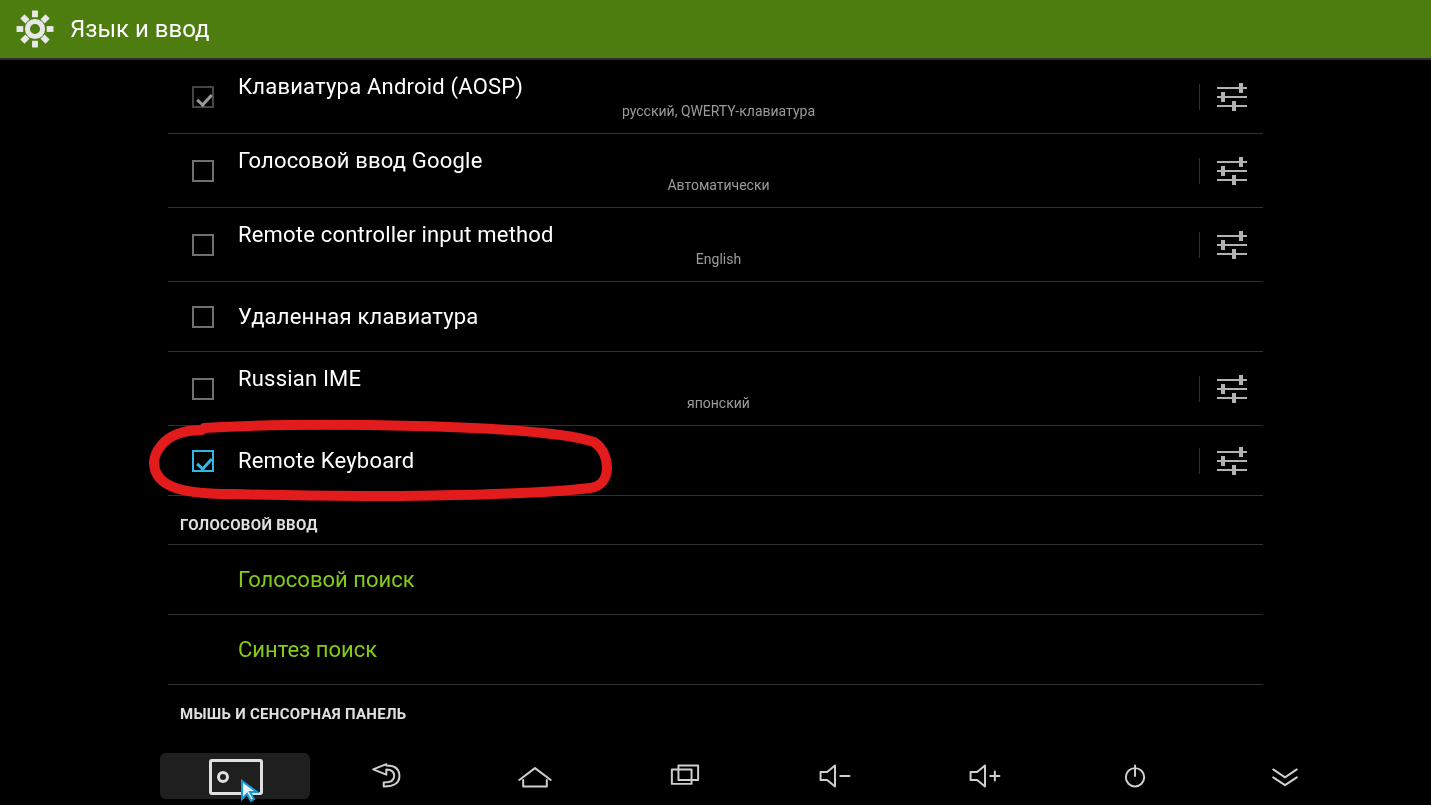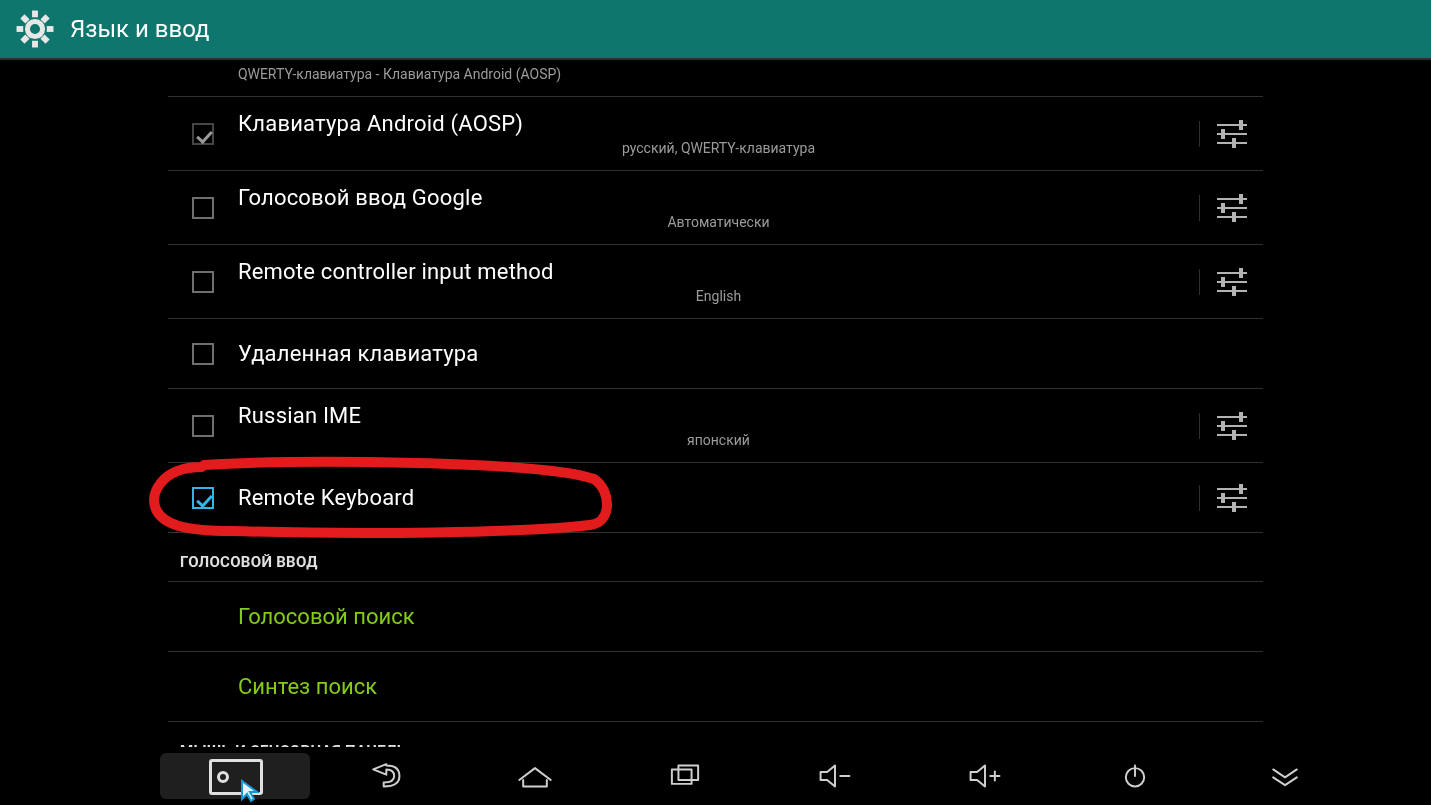--- a/index.html
+++ b/index.html
@@ -13,7 +13,7 @@
     
     .titlebar {
       display: flex; align-items: center; height: 60px;
-      background: #0f766e; padding: 0 14px; border-bottom: 2px solid #2e2e2e;
+      background: #4d7c0f; padding: 0 14px; border-bottom: 2px solid #2e2e2e;
     }
     .titlebar .gear    { width: 42px; height: 42px; margin-right: 14px; }
     .titlebar .caption { font-size: 24px; font-weight: 400; color: #ffffff; }

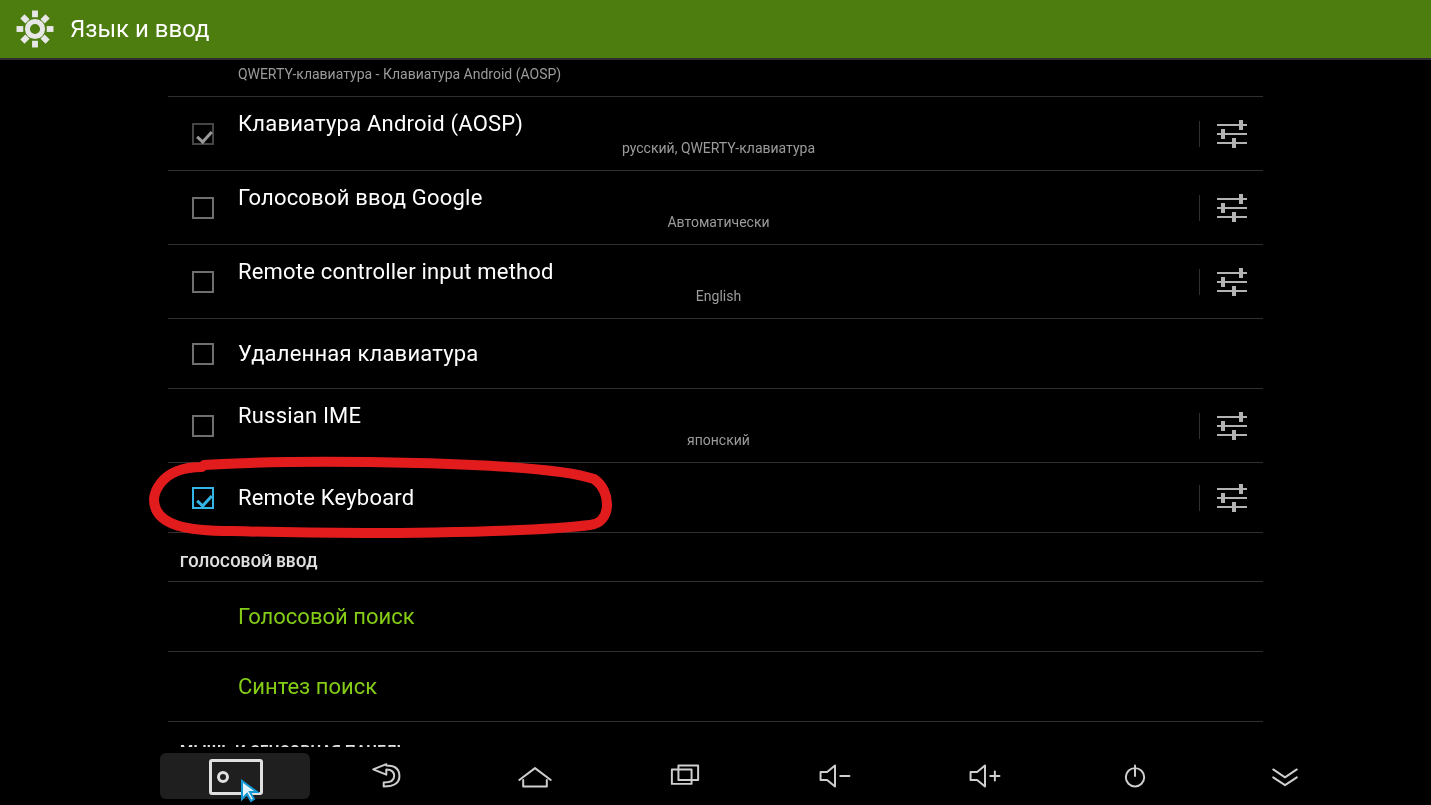--- a/index.html
+++ b/index.html
@@ -120,10 +120,6 @@
 
 <div class="list-wrap">
 
-  <div class="partial-row">
-    <span class="cut">По умолчанию</span>
-    <div class="sub">QWERTY-клавиатура - Клавиатура Android (AOSP)</div>
-  </div>
 
   <div id="kb-rows">
       <div class="row">

